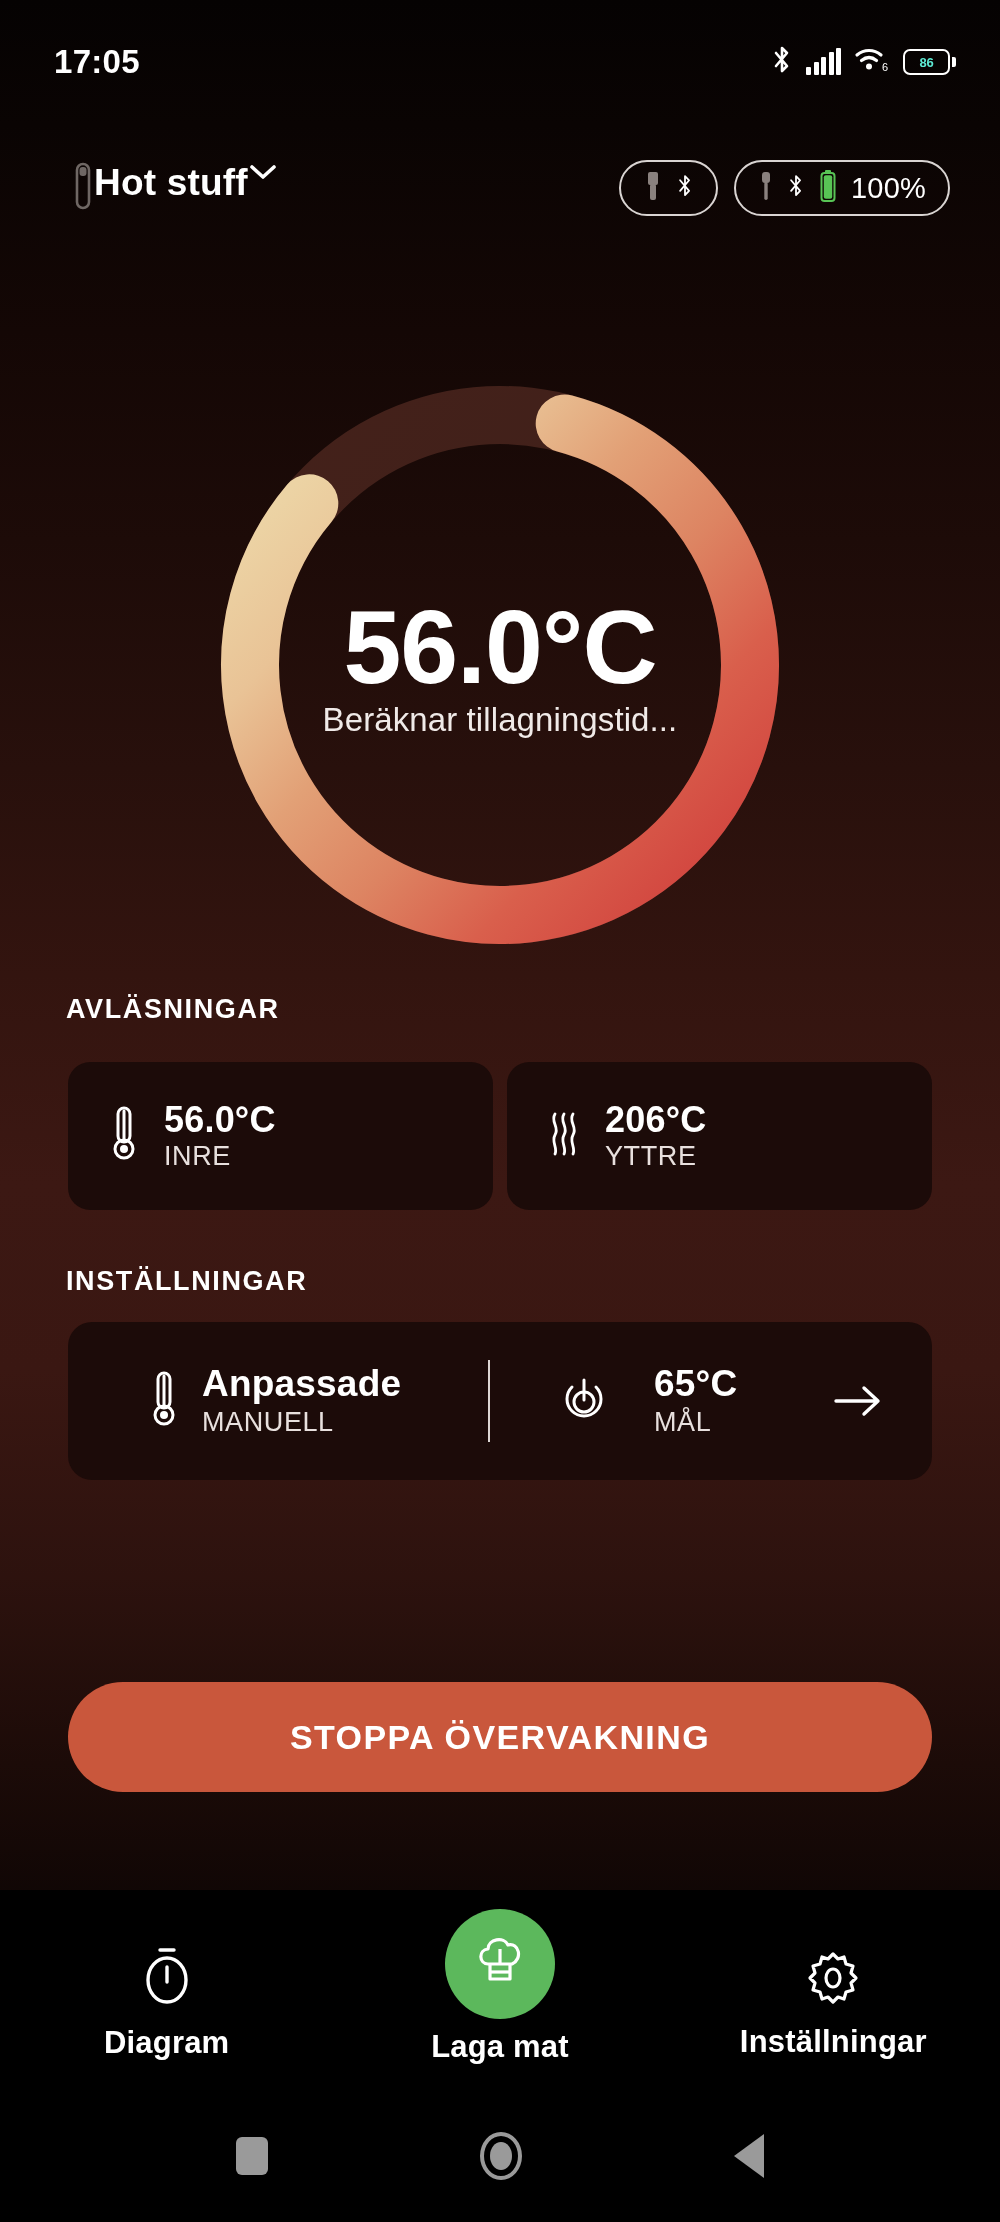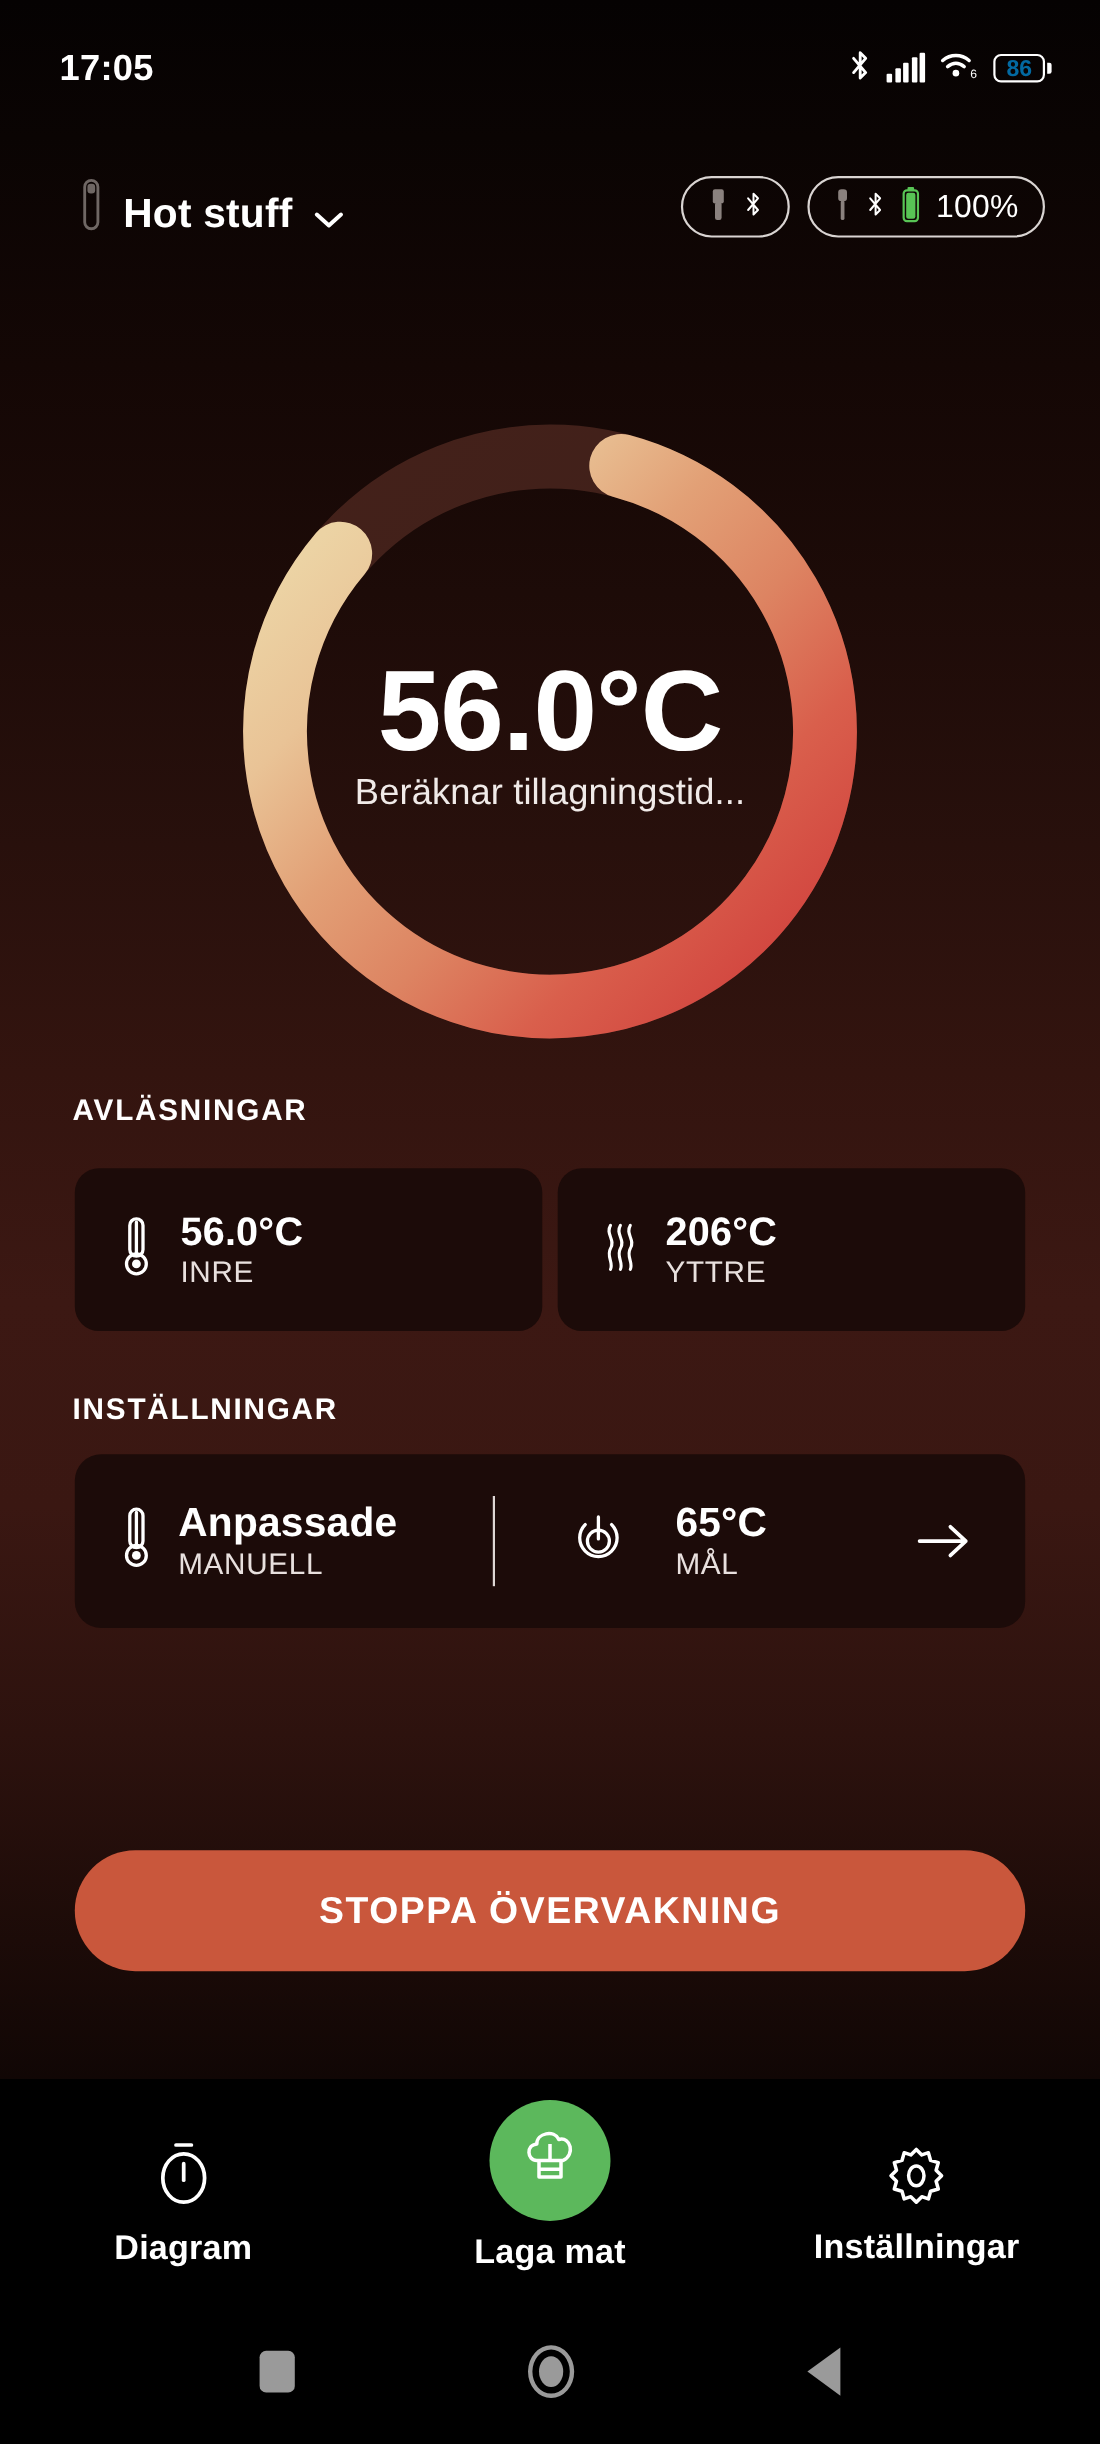--- a/index.html
+++ b/index.html
@@ -105,8 +105,8 @@
     justify-content:center;
   }
   .battery-pct {
-    color:#0369a1;
-    font-size:21px;
+    color:#5eead4;
+    font-size:13px;
     font-weight:bold;
     line-height:1;
     letter-spacing:-0.3px;

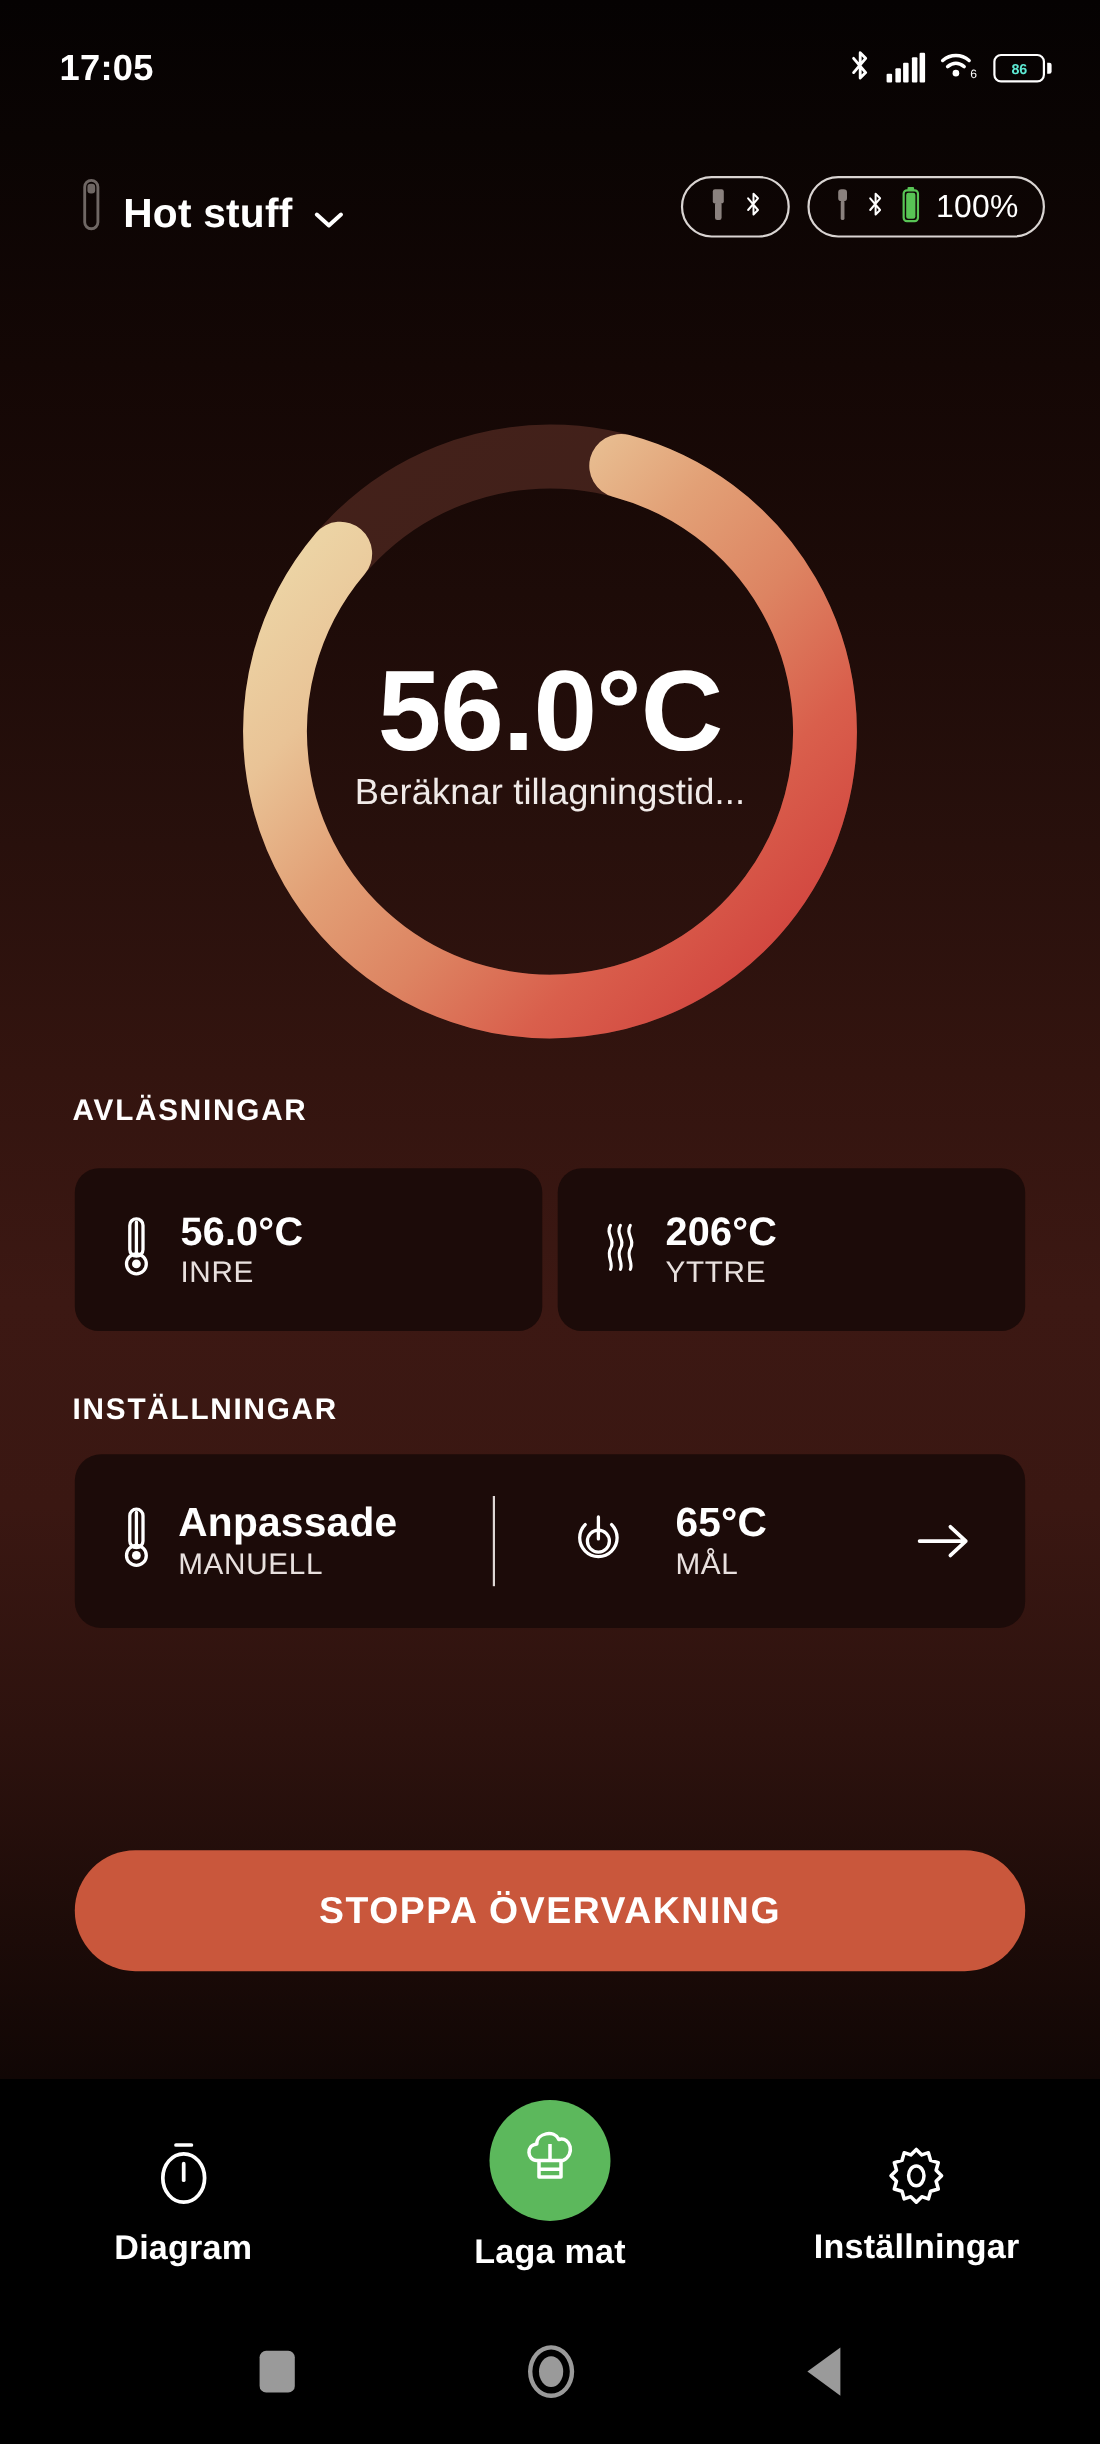--- a/index.html
+++ b/index.html
@@ -130,8 +130,7 @@
   }
   .header-left {
     display:flex;
-    align-items:flex-end;
-    gap:18px;
+    align-items:flex-start;
   }
   .header-title {
     color:#fff;

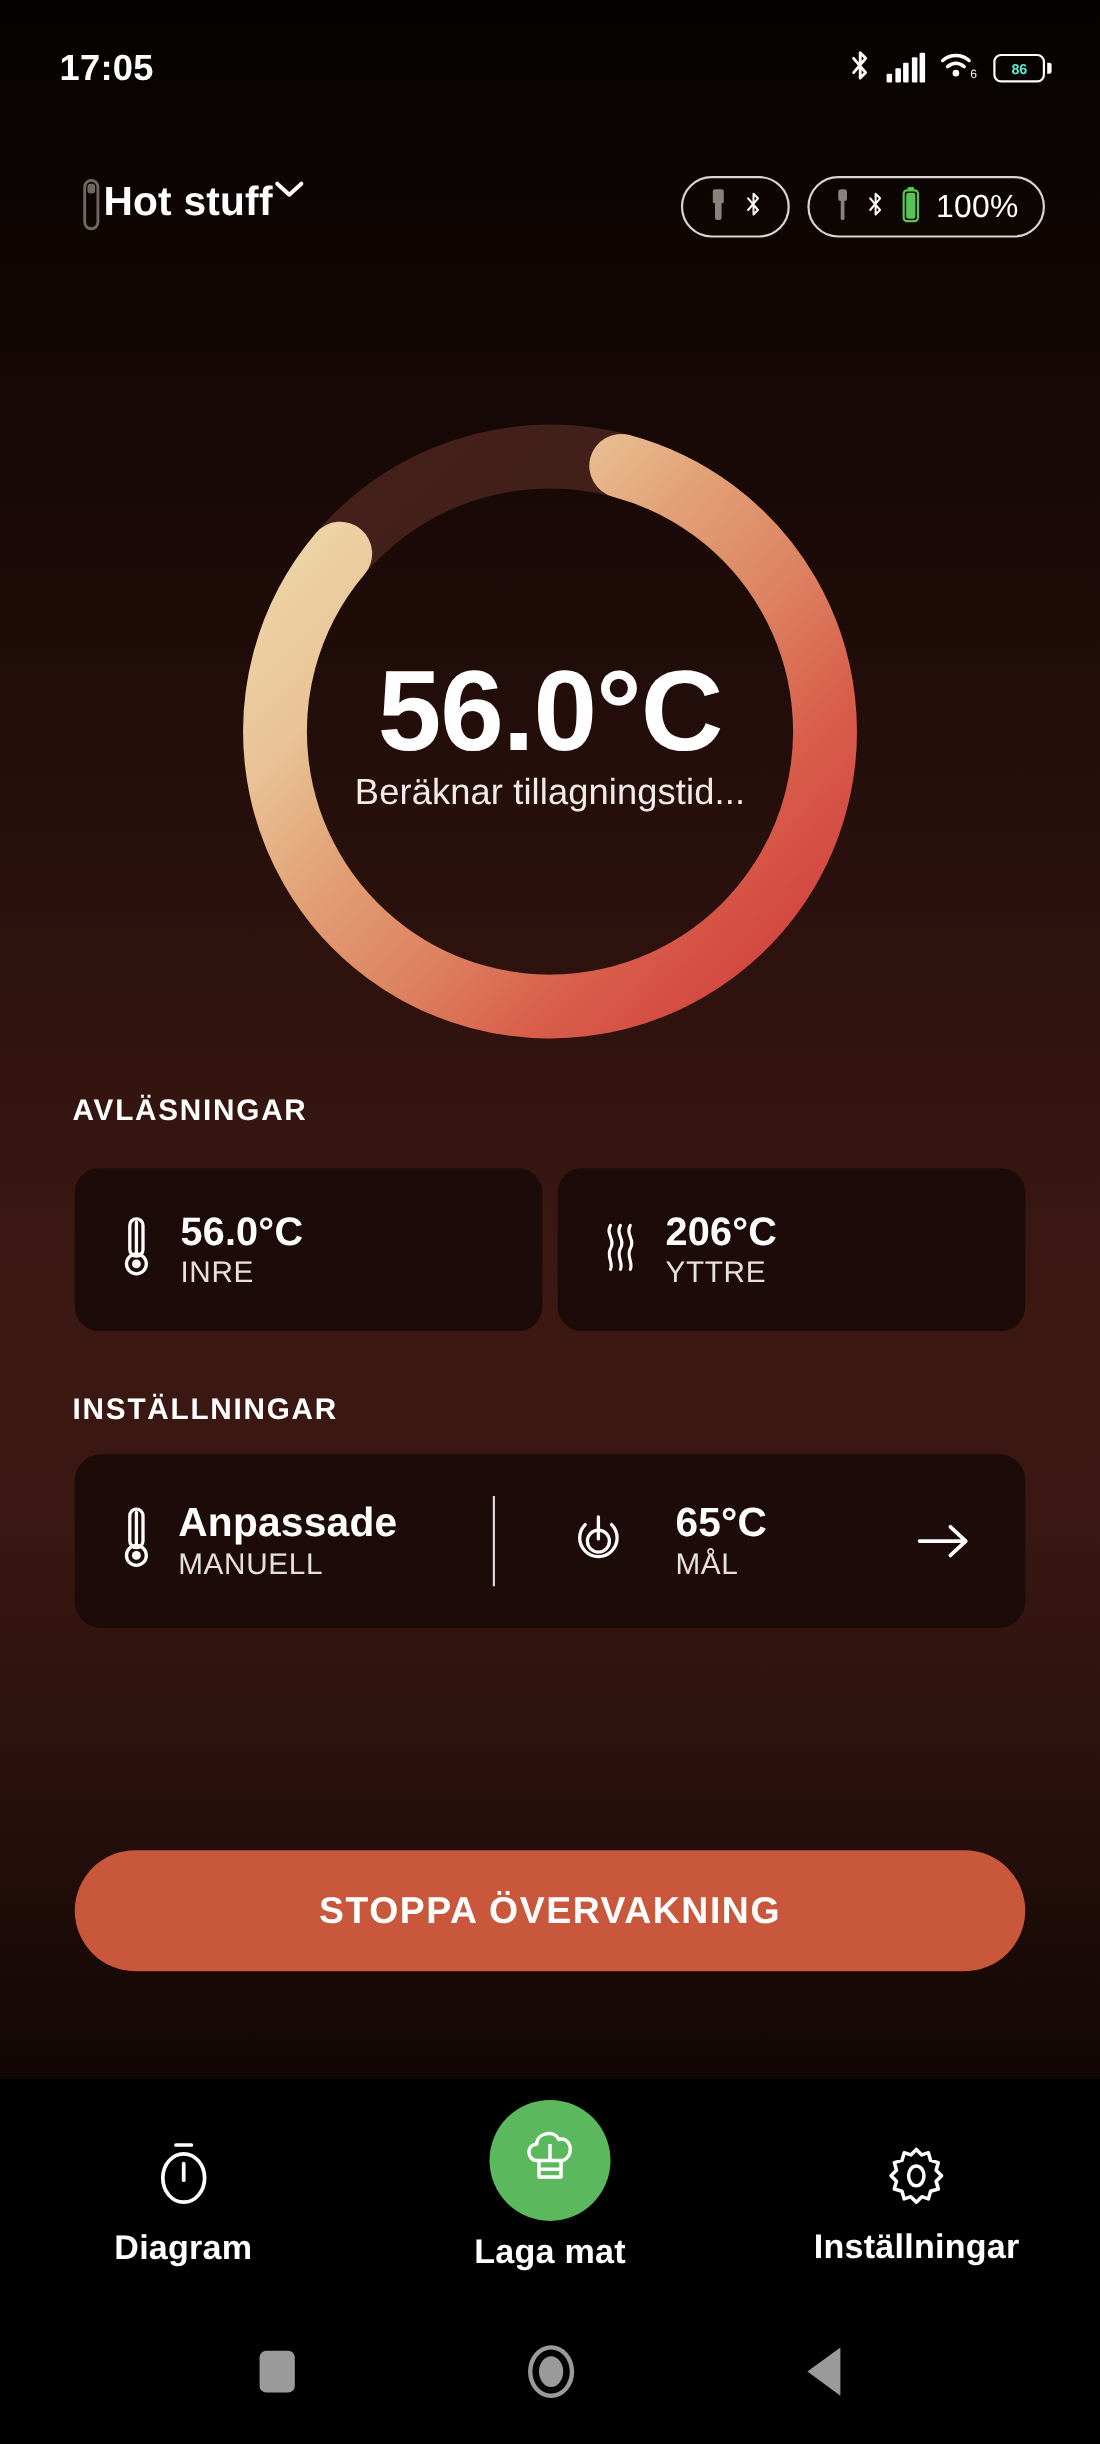--- a/index.html
+++ b/index.html
@@ -256,7 +256,7 @@
     align-items:center;
     gap:22px;
   }
-  .setting-block.primary { padding-left:40px; width:380px; }
+  .setting-block.primary { padding-left:40px; width:380px;margin-left:40px; }
   .setting-block.target  { padding-left:72px;gap:48px; }
   .setting-text {
     display:flex;

